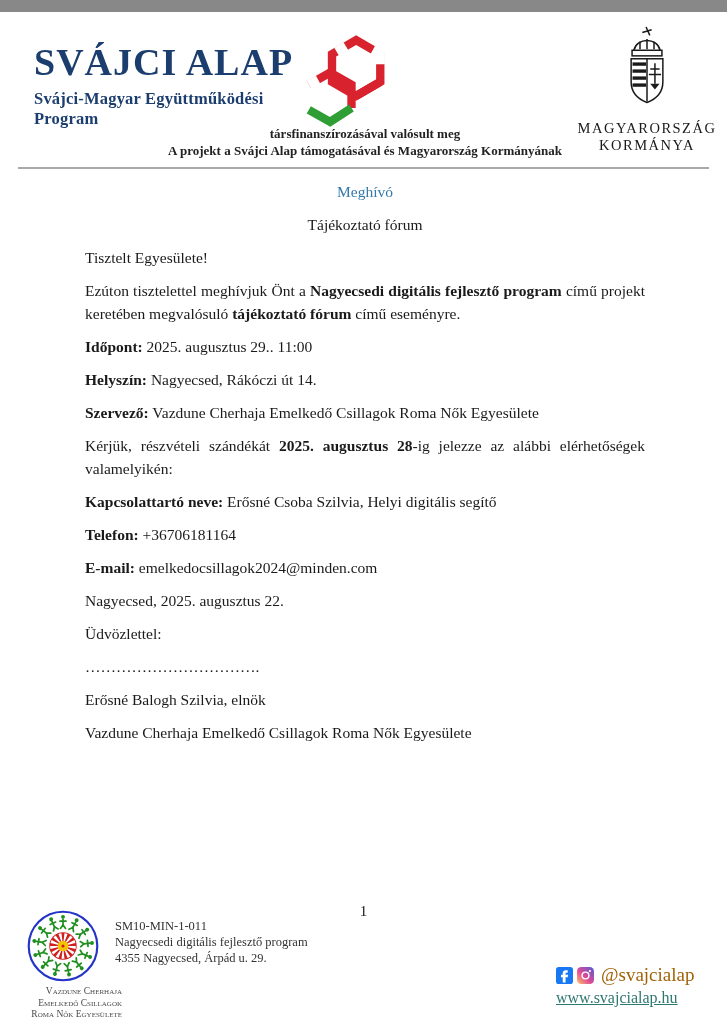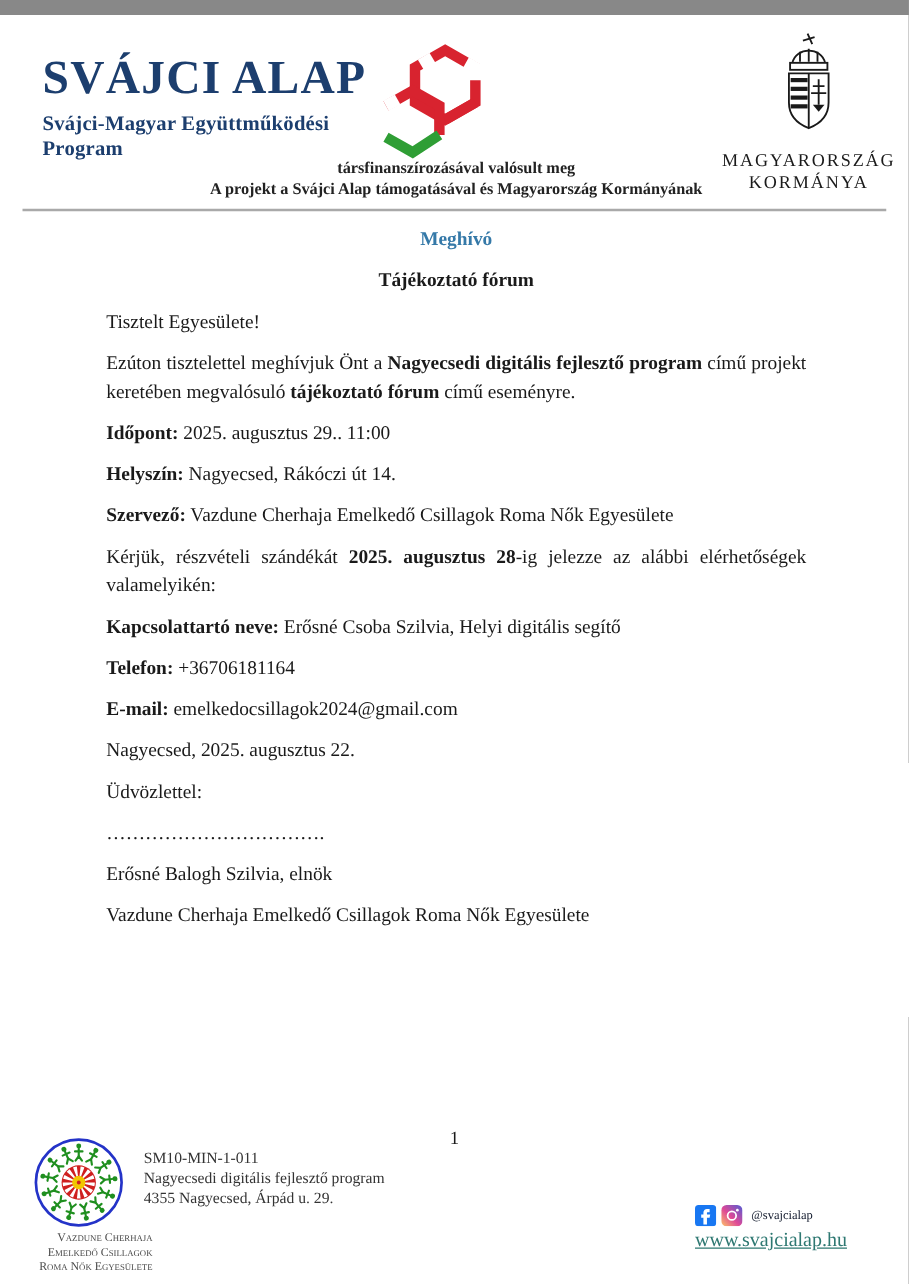--- a/index.html
+++ b/index.html
@@ -25,7 +25,7 @@
   .main { position:absolute; left:85px; top:168px; width:560px;
           font-size:15.5px; line-height:23px; }
   .main p { margin:0 0 10px 0; }
-  .center { text-align:center;font-weight:bold; }
+  .center { text-align:center; }
   .just { text-align:justify; }
   .doc-title { color:#3579a8; }
   b { font-weight:bold; }

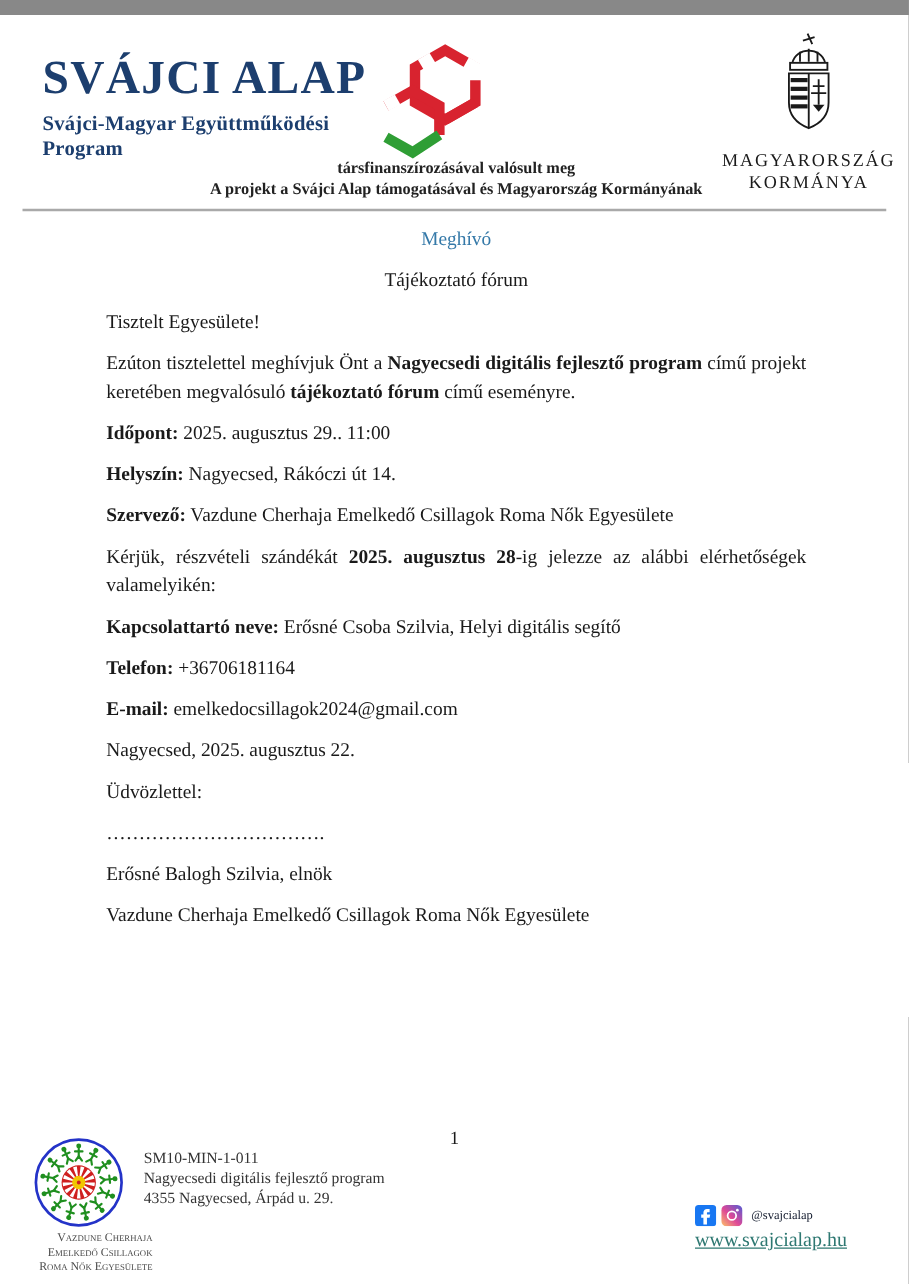--- a/index.html
+++ b/index.html
@@ -113,7 +113,7 @@
 
     <p><b>Kapcsolattartó neve:</b><span> Erősné Csoba Szilvia, Helyi digitális segítő</span></p>
     <p><b>Telefon:</b><span> +36706181164</span></p>
-    <p><b>E-mail:</b><span> emelkedocsillagok2024@gmail.com</span></p>
+    <p><b>E-mail:</b><span> emelkedocsillagok2024@minden.com</span></p>
 
     <p>Nagyecsed, 2025. augusztus 22.</p>
     <p>Üdvözlettel:</p>

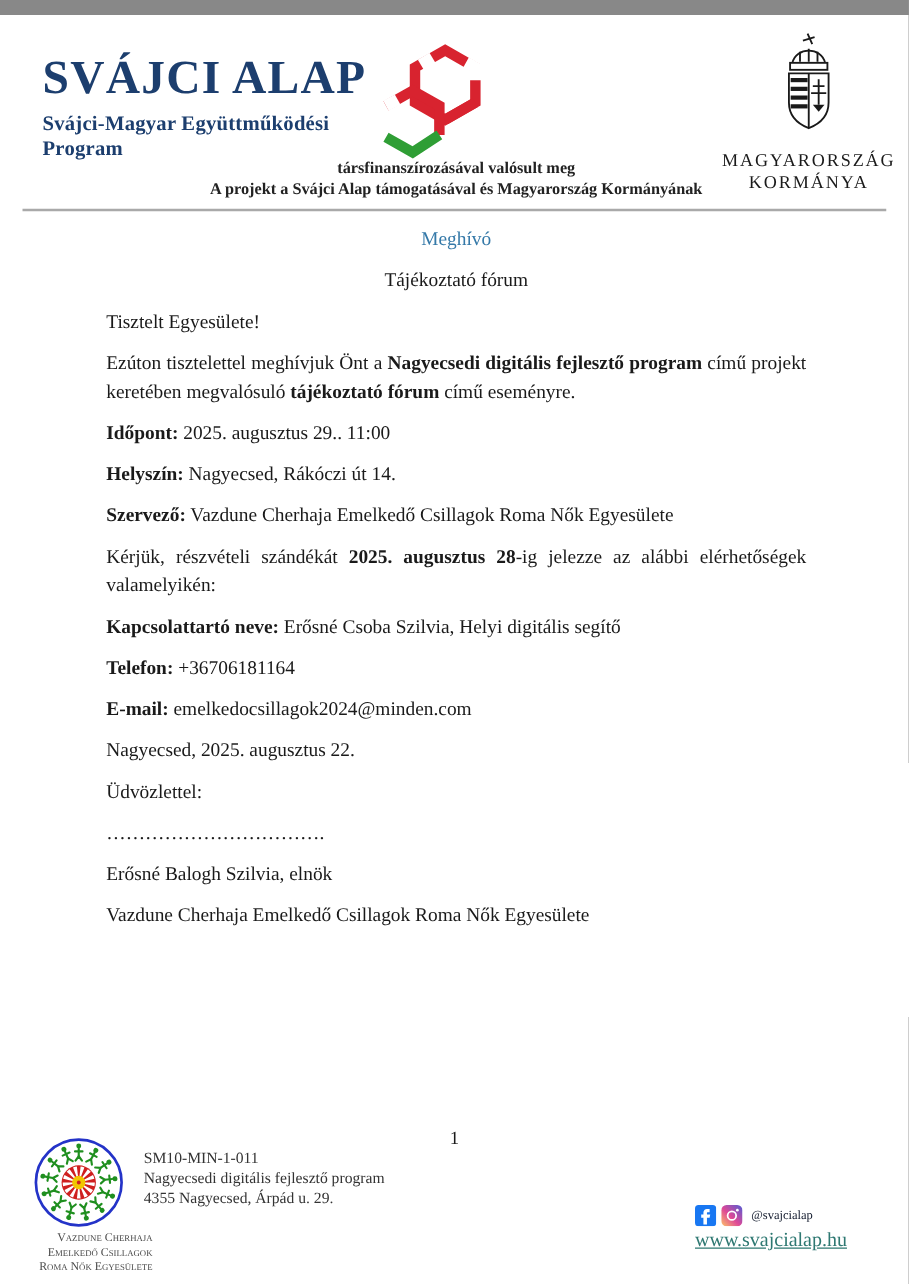--- a/index.html
+++ b/index.html
@@ -39,7 +39,7 @@
                line-height:16px; color:#333; }
   .f-social { position:absolute; left:556px; top:952px; width:150px; }
   .f-social-row { display:flex; align-items:center; gap:4px; }
-  .f-handle { font-size:10px; color:#0f172a; margin-left:3px; }
+  .f-handle { font-size:19px; color:#a16207; margin-left:3px; }
   .f-link { display:block; margin-top:3px; font-size:16px; color:#2e7872;
             text-decoration:underline; }
 </style>

